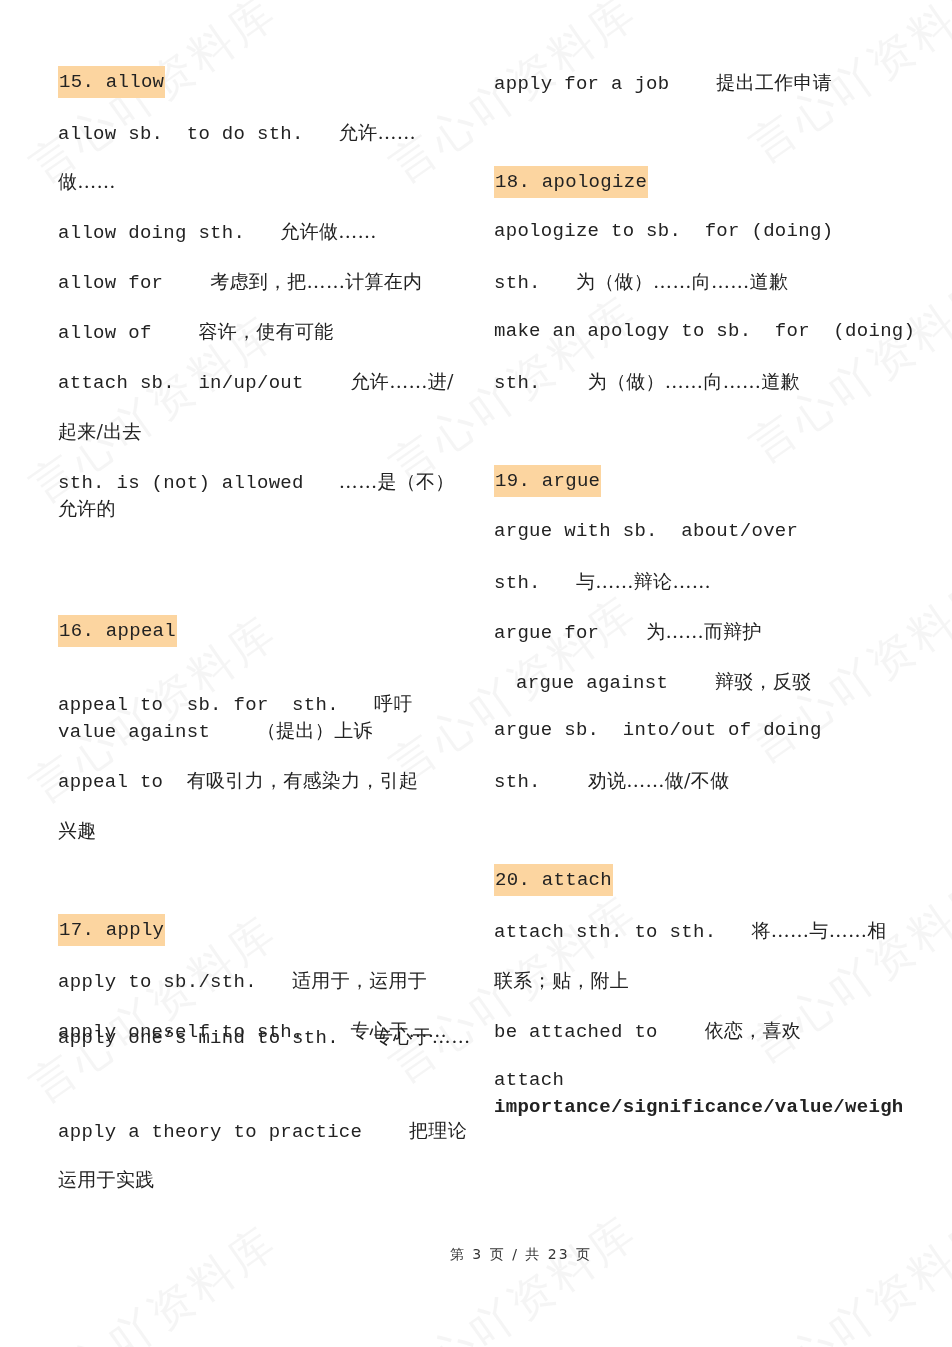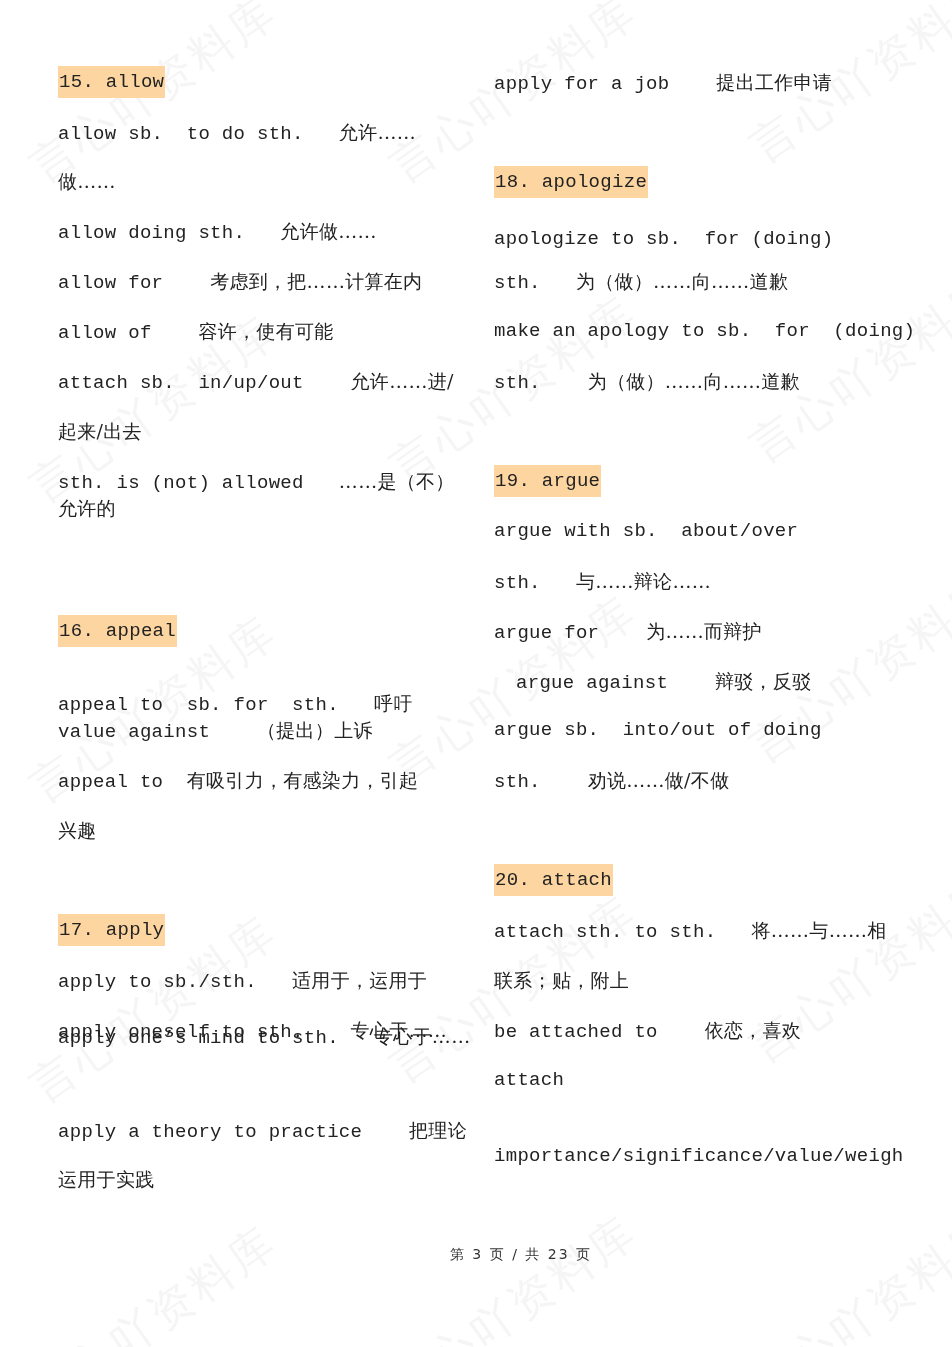--- a/index.html
+++ b/index.html
@@ -73,7 +73,7 @@
 <div class="col col-right" id="right">
     <div class="line" style="top: 66px;"><span>apply for a job    </span><span class="cn">提出工作申请</span></div>
     <div class="line" style="top: 166px;"><span class="heading">18. apologize</span></div>
-    <div class="line" style="top: 215px; margin-top: 8px;"><span>apologize to sb.  for (doing)</span></div>
+    <div class="line" style="top: 215px;"><span>apologize to sb.  for (doing)</span></div>
     <div class="line" style="top: 265px;"><span>sth.   </span><span class="cn">为（做）……向……道歉</span></div>
     <div class="line" style="top: 315px;"><span>make an apology to sb.  for  (doing)</span></div>
     <div class="line" style="top: 365px;"><span>sth.    </span><span class="cn">为（做）……向……道歉</span></div>

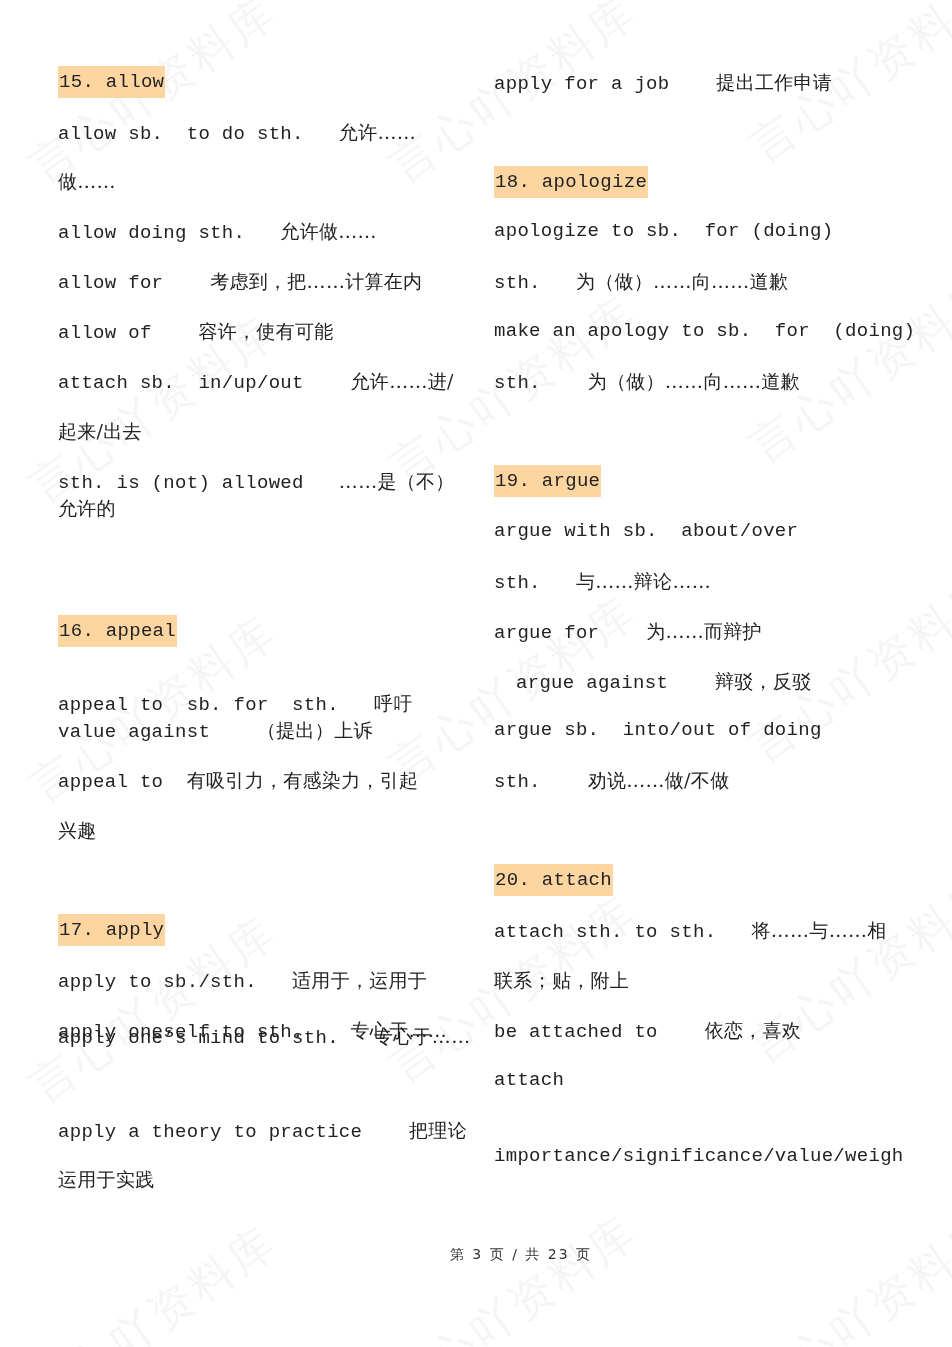--- a/index.html
+++ b/index.html
@@ -89,7 +89,7 @@
     <div class="line" style="top: 964px;"><span class="cn">联系；贴，附上</span></div>
     <div class="line" style="top: 1014px;"><span>be attached to    </span><span class="cn">依恋，喜欢</span></div>
     <div class="line" style="top: 1064px;"><span>attach</span></div>
-    <div class="line" style="top: 1140px;"><span>importance/significance/value/weigh</span></div>
+    <div class="line" style="top: 1091px; font-weight: bold;"><span>importance/significance/value/weigh</span></div>
   </div>
 
 <div class="footer">第 3 页 / 共 23 页</div>

